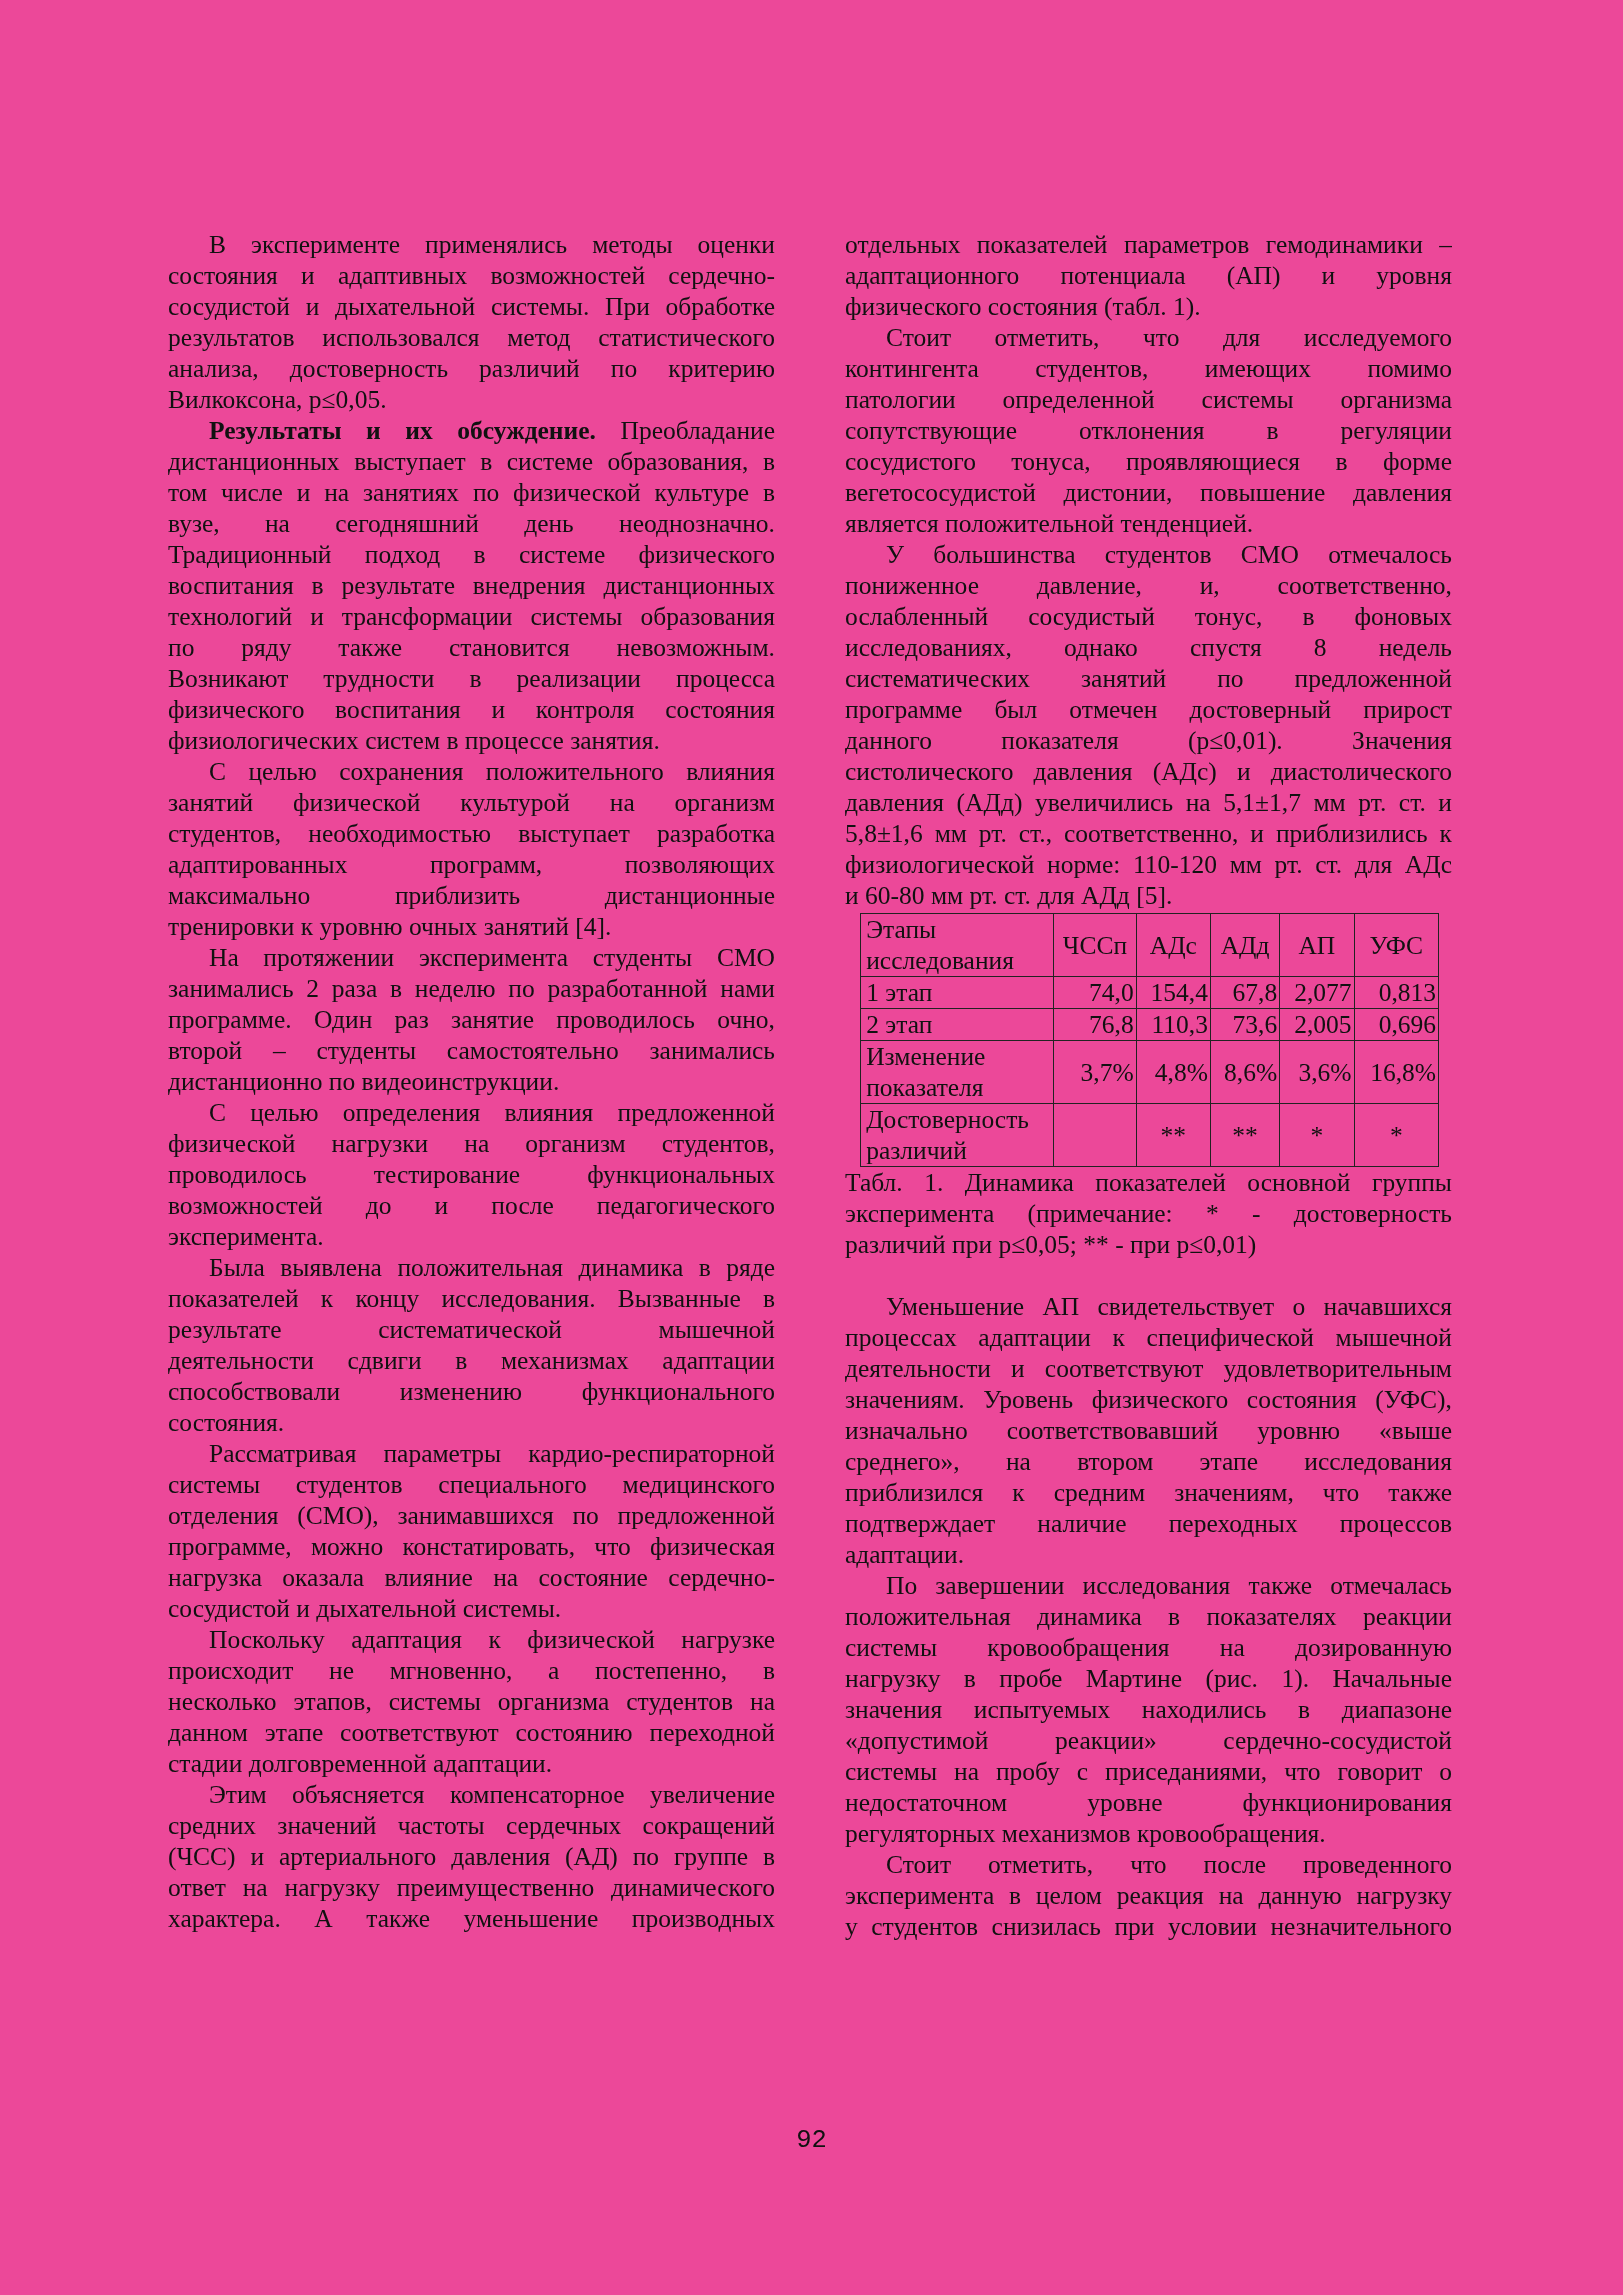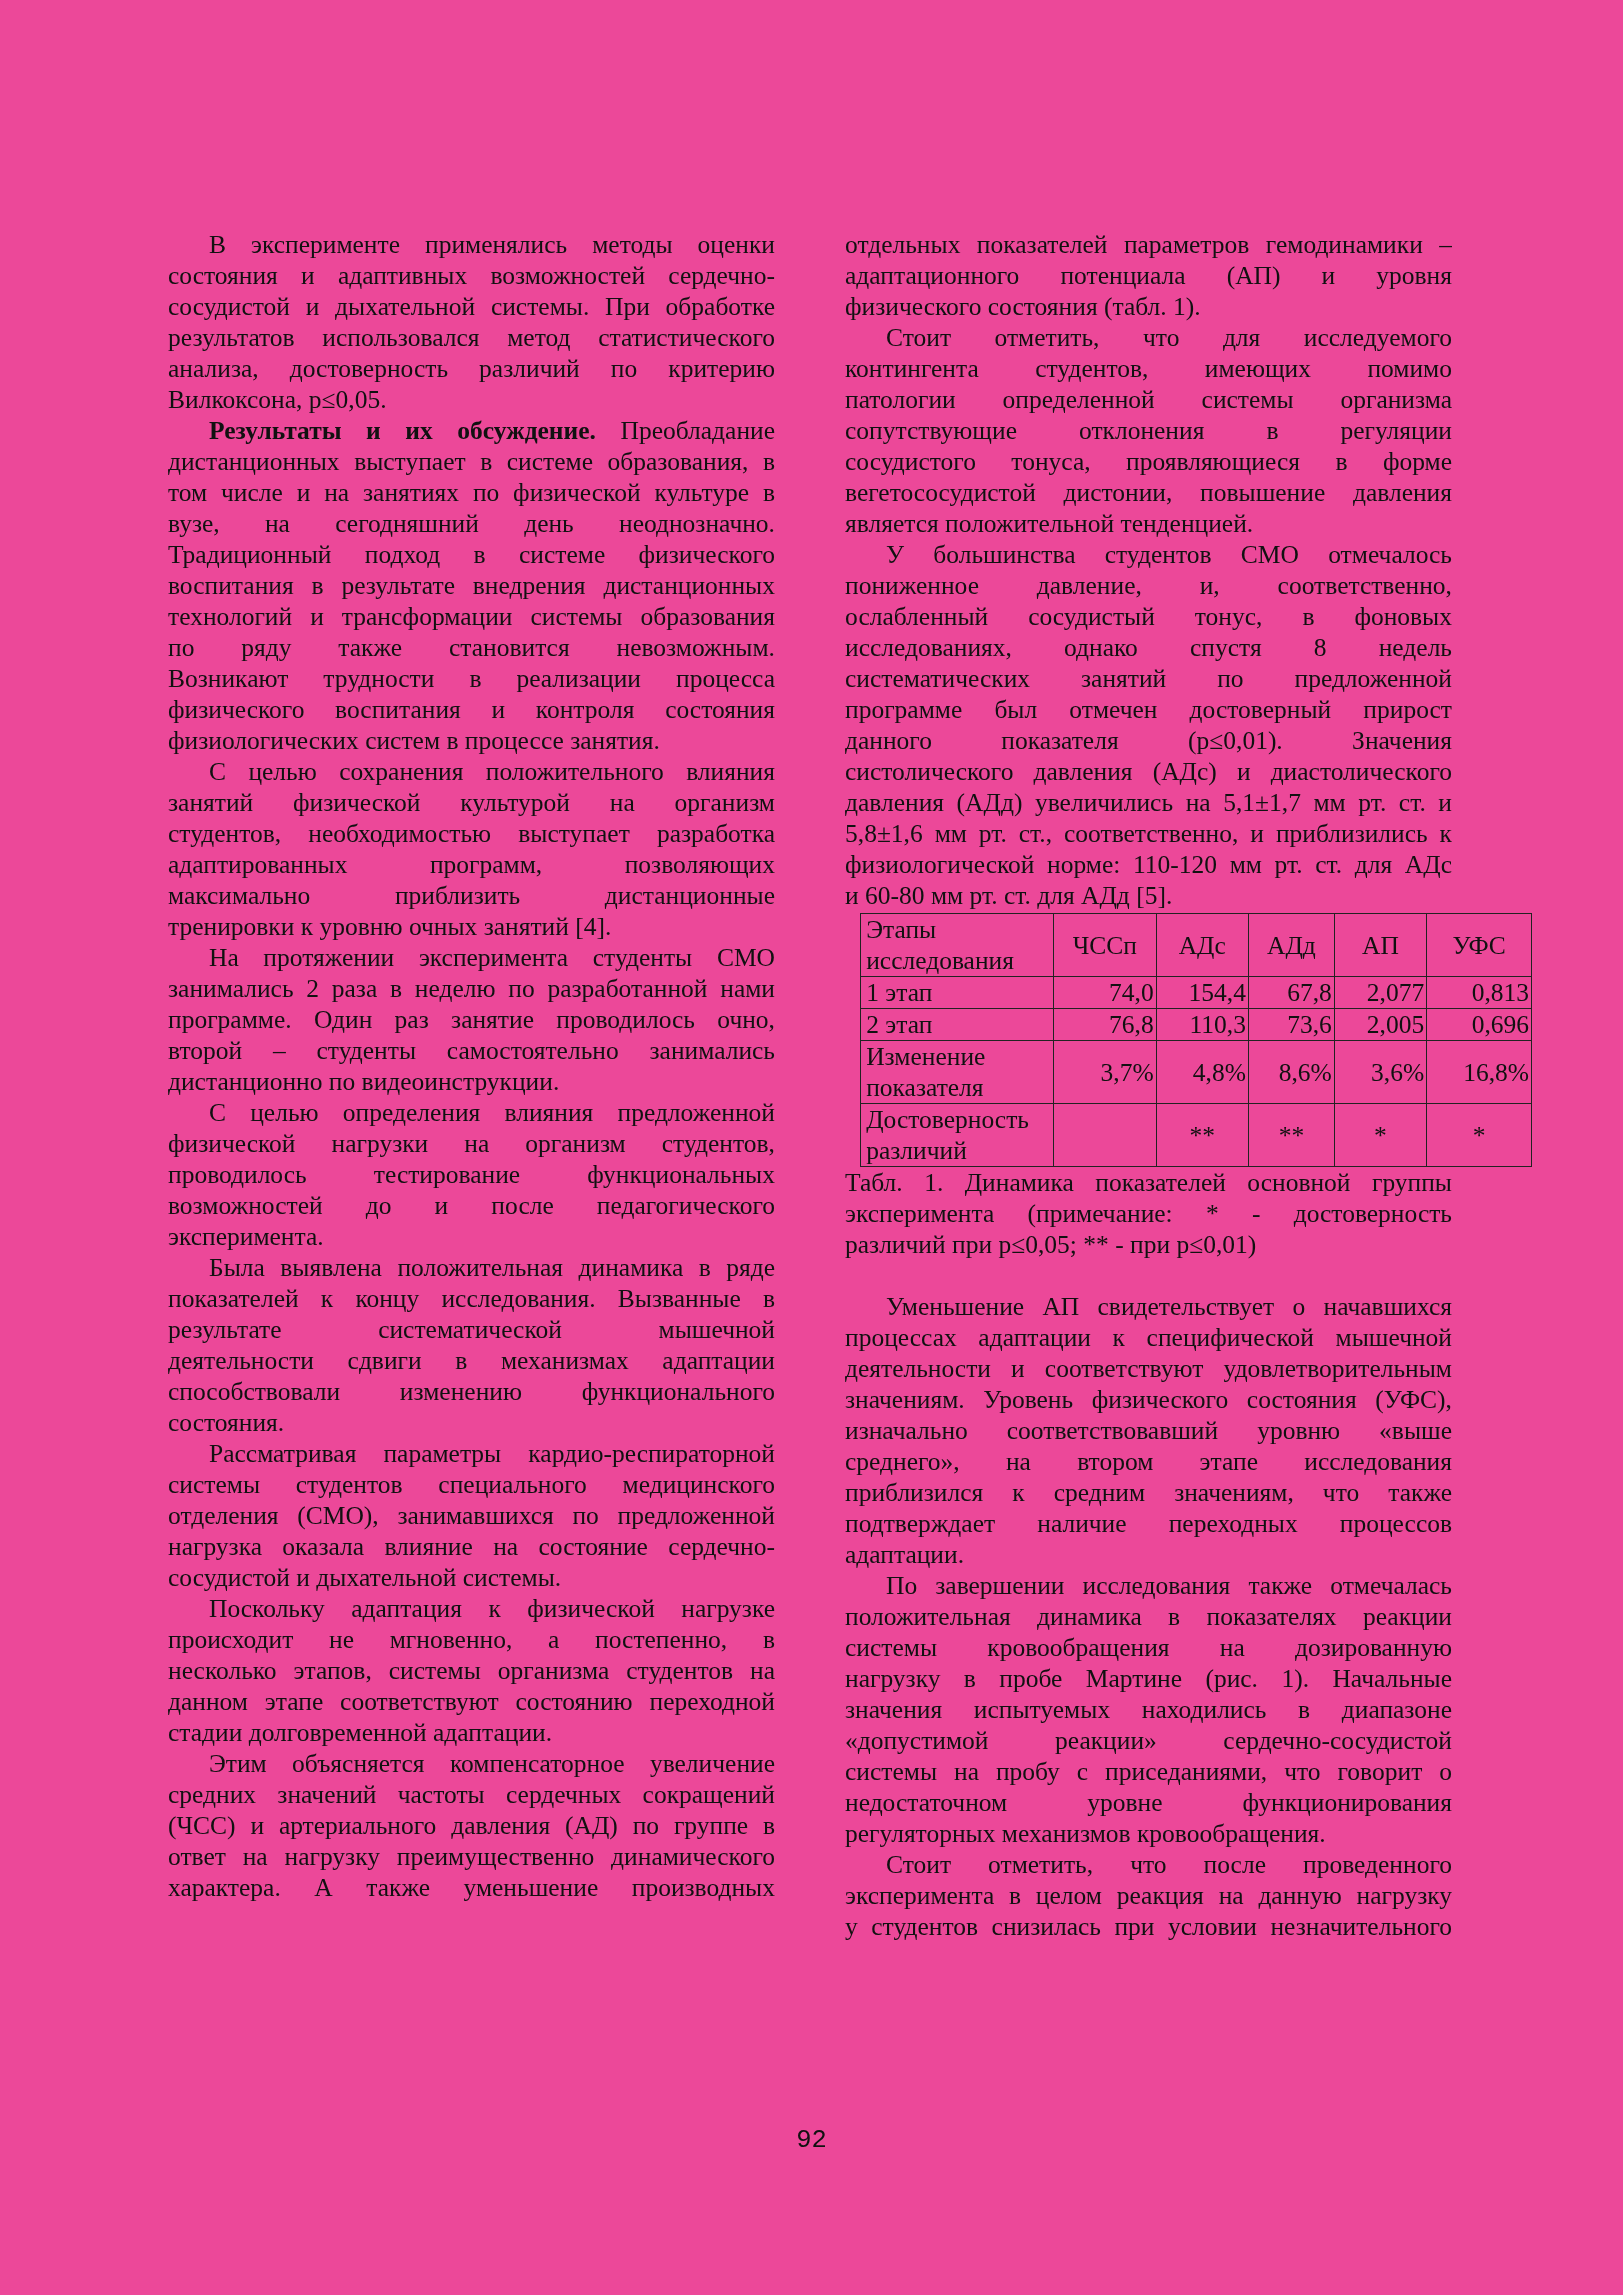--- a/index.html
+++ b/index.html
@@ -28,7 +28,7 @@
   
   .tbl-wrap { margin: 2px 0 0 15px; width: 579px; }
   table.data {
-    border-collapse: collapse; width: 672px;
+    border-collapse: collapse; width: 579px;
     font-size: 25.5px; line-height: 31px;
   }
   table.data td {

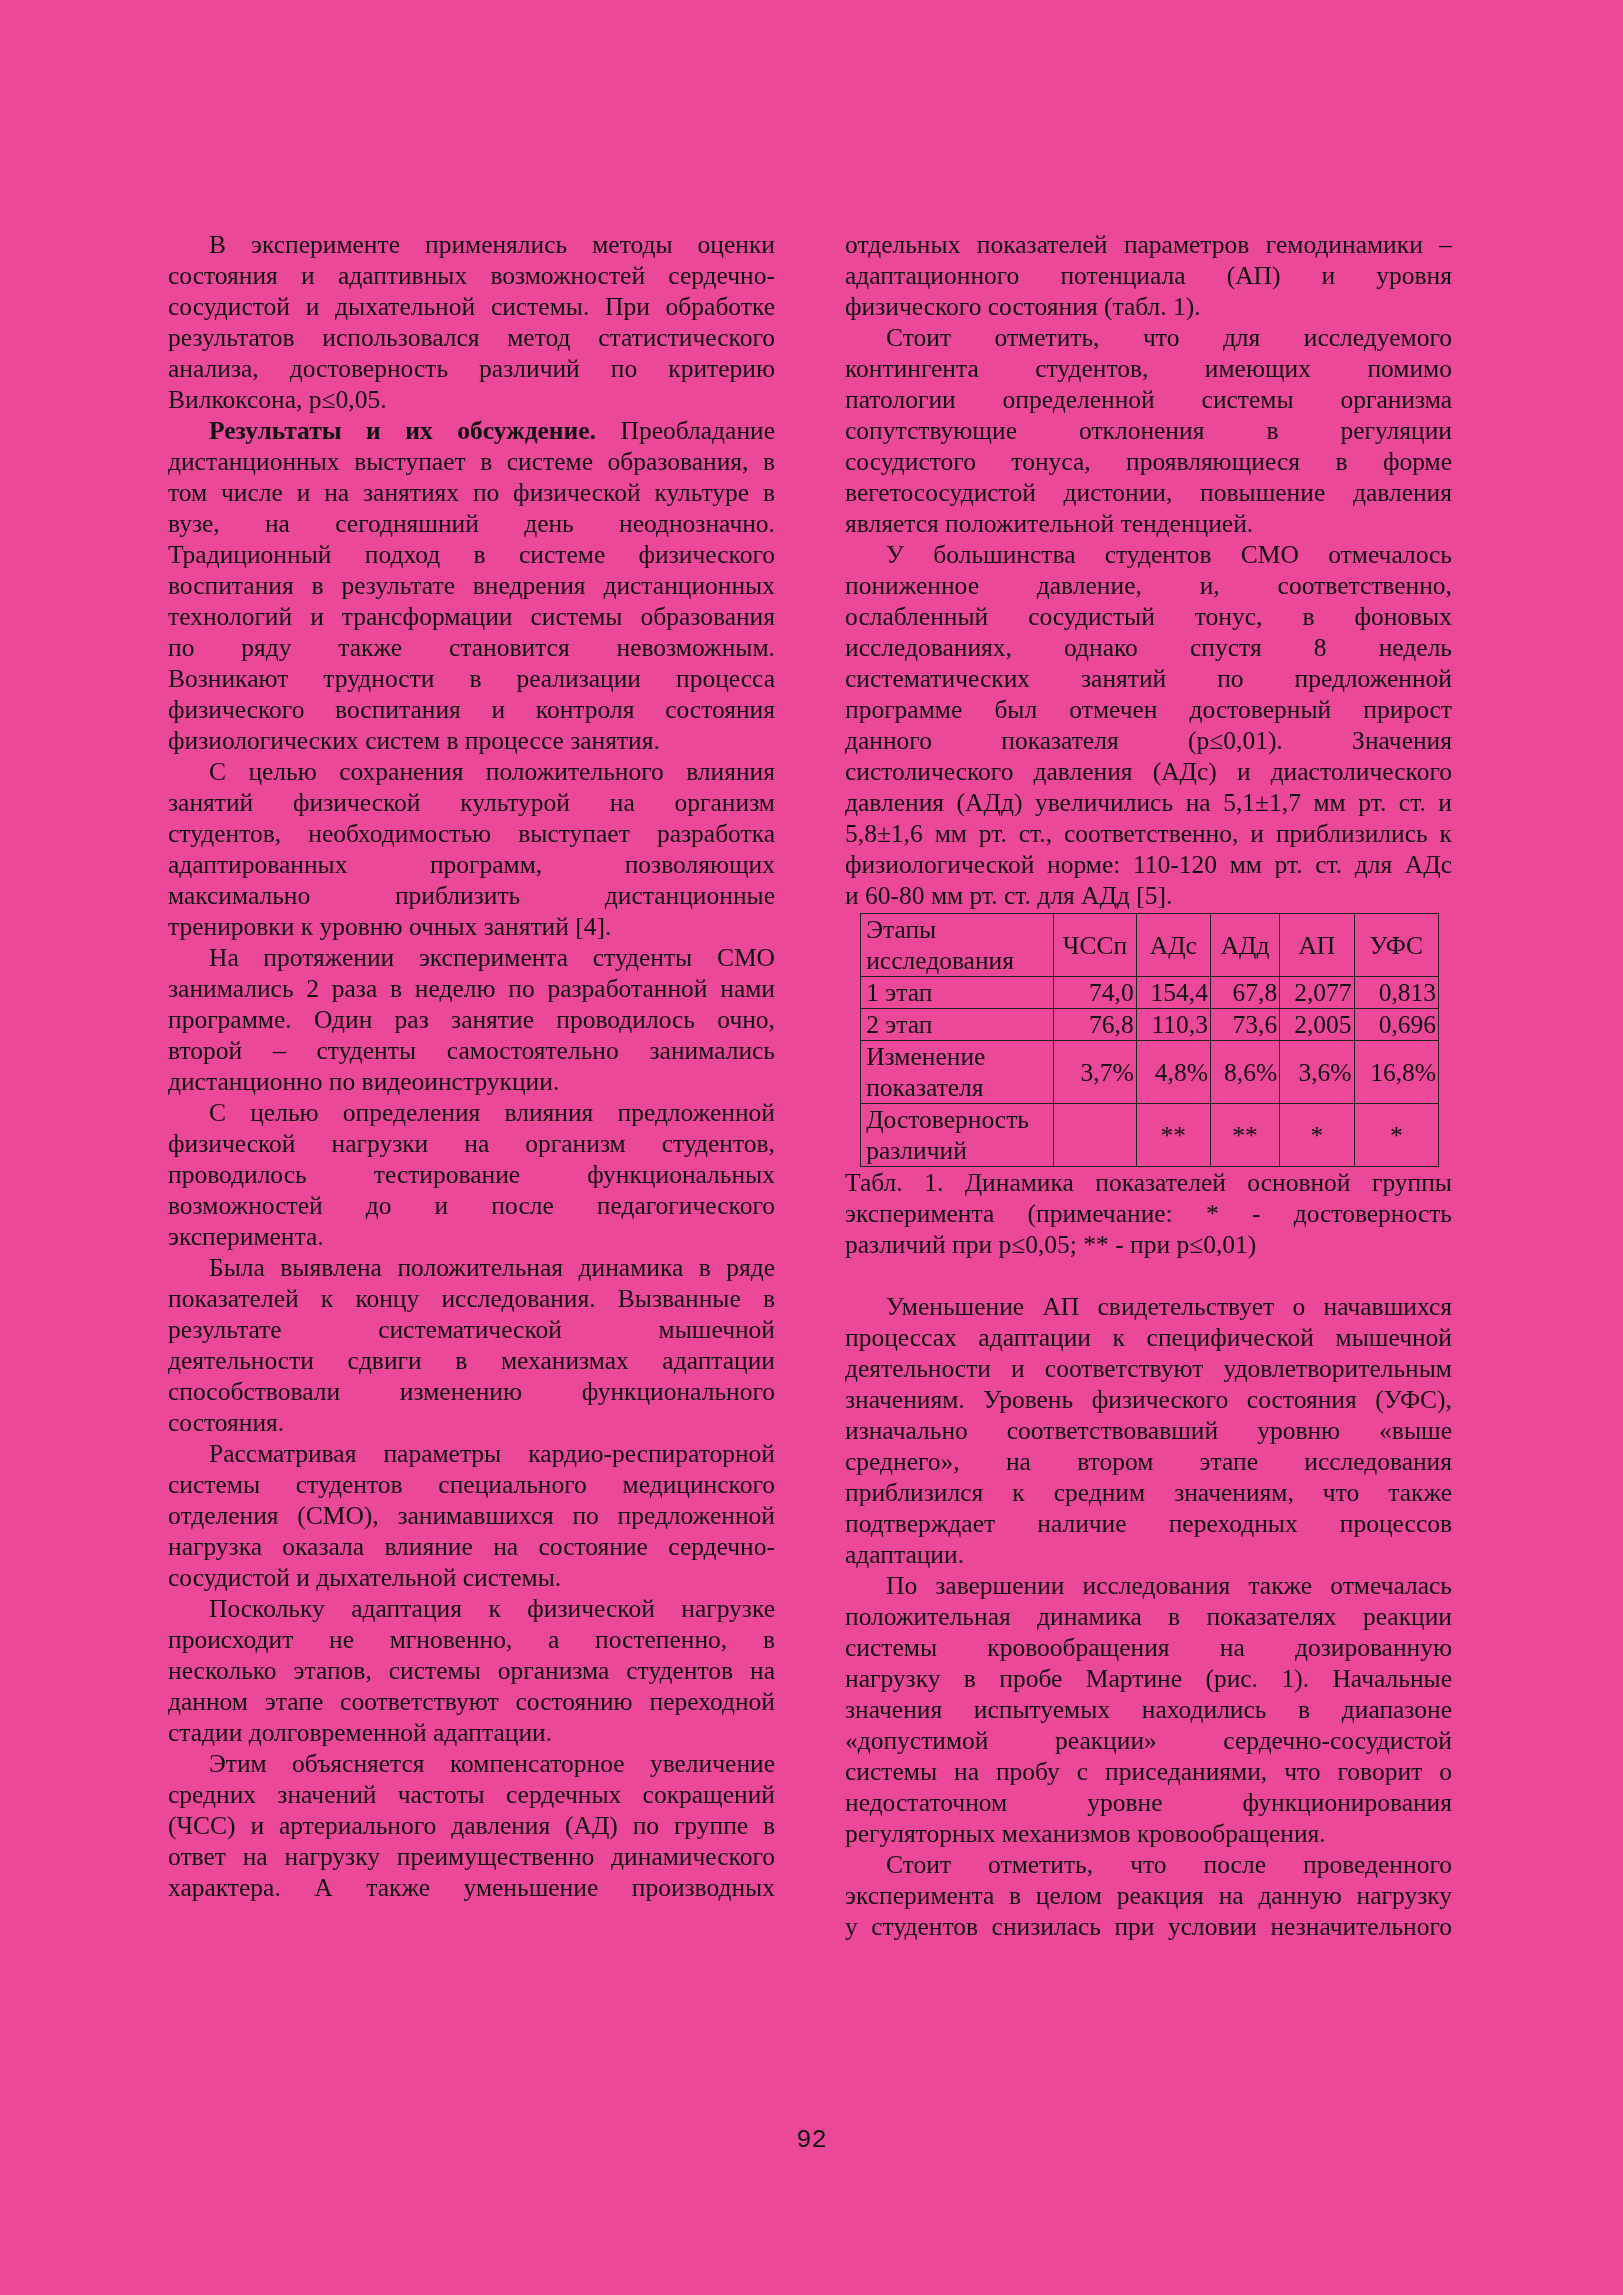--- a/index.html
+++ b/index.html
@@ -94,6 +94,7 @@
       <span class="ln indent">Рассматривая параметры кардио-респираторной</span>
       <span class="ln">системы студентов специального медицинского</span>
       <span class="ln">отделения (СМО), занимавшихся по предложенной</span>
+      <span class="ln">программе, можно констатировать, что физическая</span>
       <span class="ln">нагрузка оказала влияние на состояние сердечно-</span>
       <span class="ln last">сосудистой и дыхательной системы.</span>
       <span class="ln indent">Поскольку адаптация к физической нагрузке</span>

